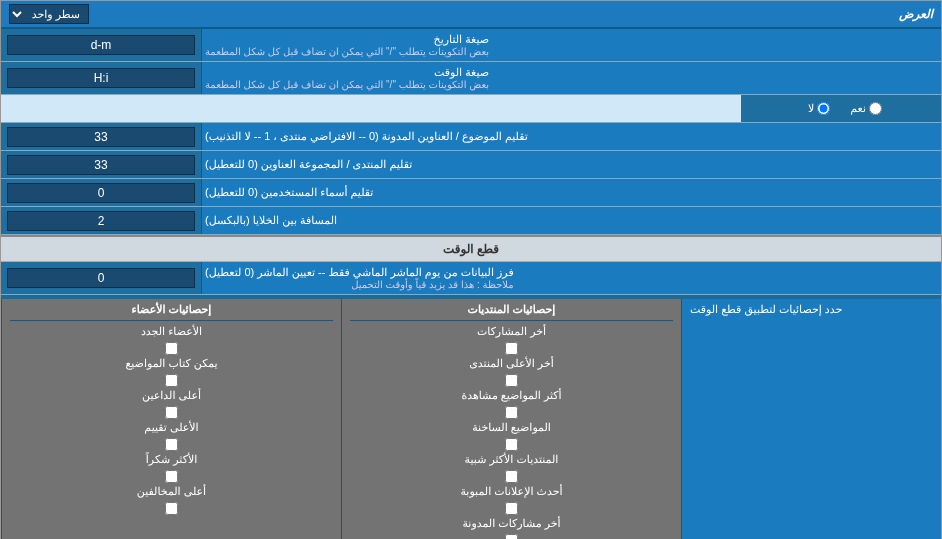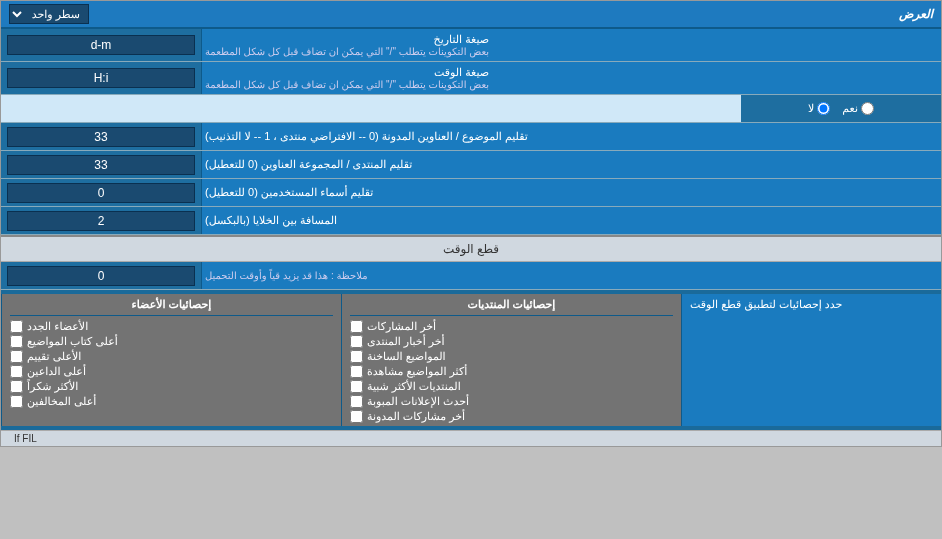--- a/index.html
+++ b/index.html
@@ -104,6 +104,7 @@
       align-items: center;
       gap: 3px;
       cursor: pointer;
+      margin-left: 8px;
     }
     .radio-cell input[type="radio"] {
       cursor: pointer;

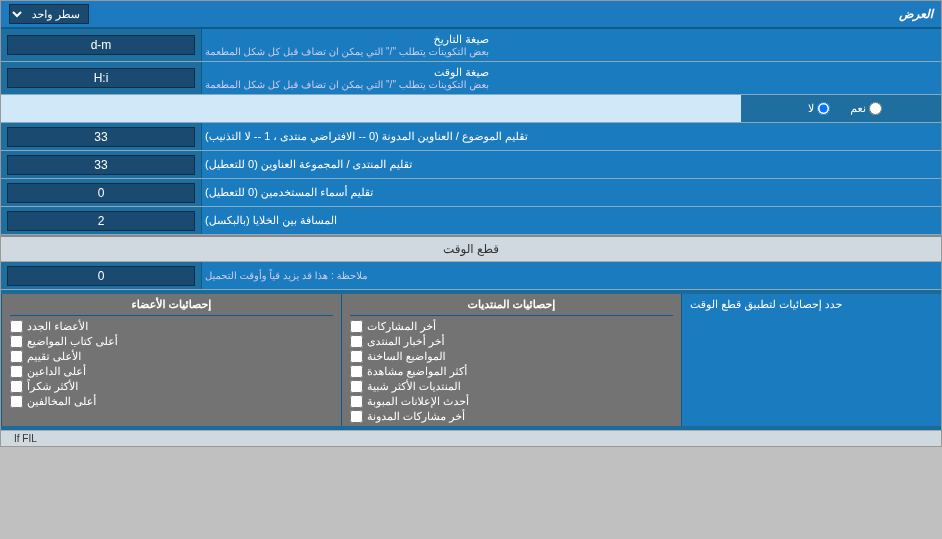--- a/index.html
+++ b/index.html
@@ -114,7 +114,7 @@
       background: #d0d8e0;
       text-align: center;
       color: #333;
-      font-weight: normal;
+      font-weight: bold;
       font-size: 12px;
       padding: 5px;
       border-bottom: 1px solid #aaa;

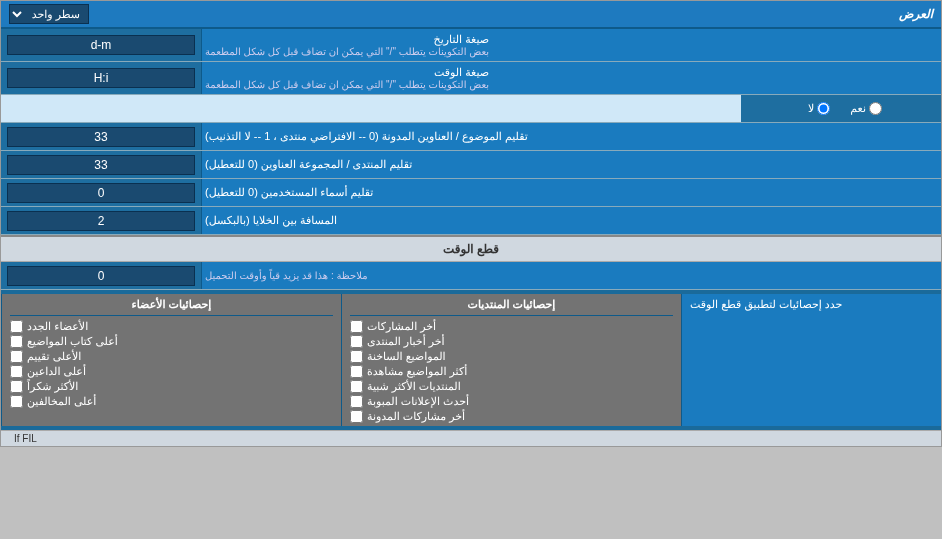--- a/index.html
+++ b/index.html
@@ -262,6 +262,7 @@
   <div class="row">
     <div class="label-cell">
       <div>
+        <div>فرز البيانات من يوم الماشر الماشي فقط -- تعيين الماشر (0 لتعطيل)</div>
         <small>ملاحظة : هذا قد يزيد قياً وأوقت التحميل</small>
       </div>
     </div>

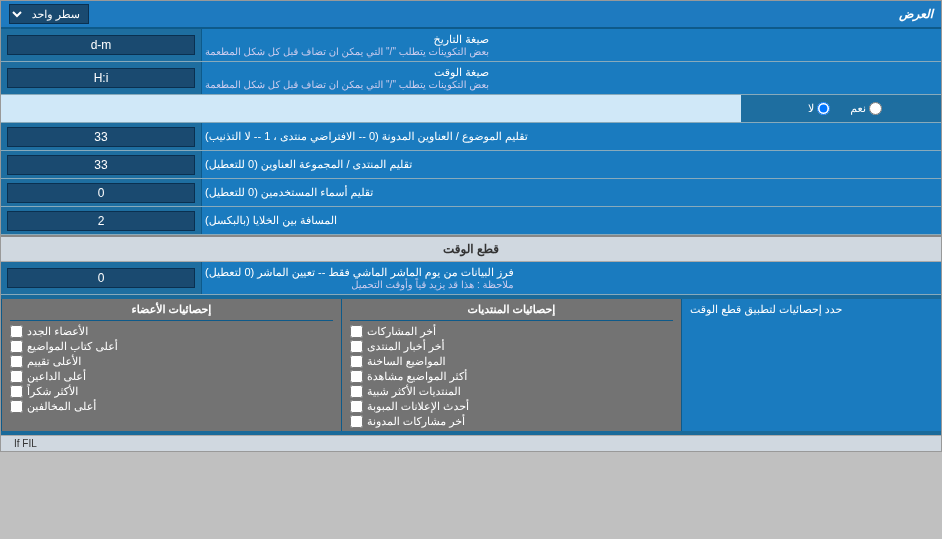--- a/index.html
+++ b/index.html
@@ -164,6 +164,7 @@
       font-size: 11px;
       padding: 1px 0;
       direction: rtl;
+      flex-direction: column;
     }
     .checkbox-item input[type="checkbox"] {
       cursor: pointer;

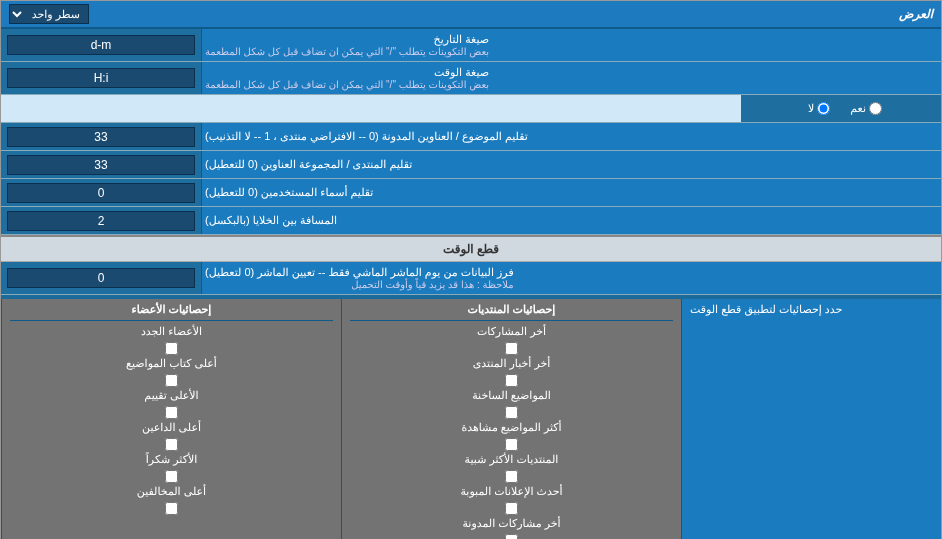--- a/index.html
+++ b/index.html
@@ -315,7 +315,7 @@
         <input type="checkbox" style="">
       </div>
       <div class="checkbox-item">
-        <span>أعلى كتاب المواضيع</span>
+        <span>يمكن كتاب المواضيع</span>
         <input type="checkbox" style="">
       </div>
       <div class="checkbox-item">

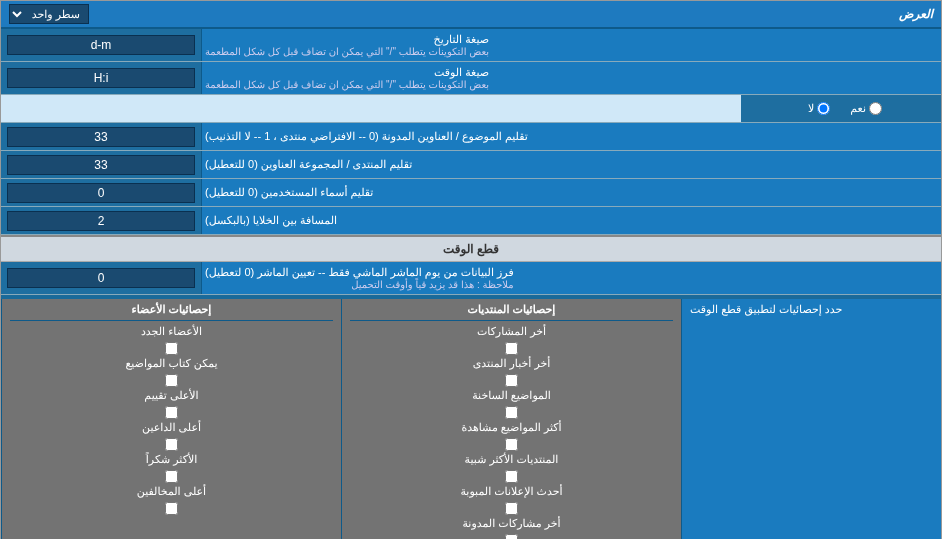--- a/index.html
+++ b/index.html
@@ -283,7 +283,7 @@
         <input type="checkbox" style="">
       </div>
       <div class="checkbox-item">
-        <span>أخر أخبار المنتدى</span>
+        <span>أخر الأعلى المنتدى</span>
         <input type="checkbox" style="">
       </div>
       <div class="checkbox-item">

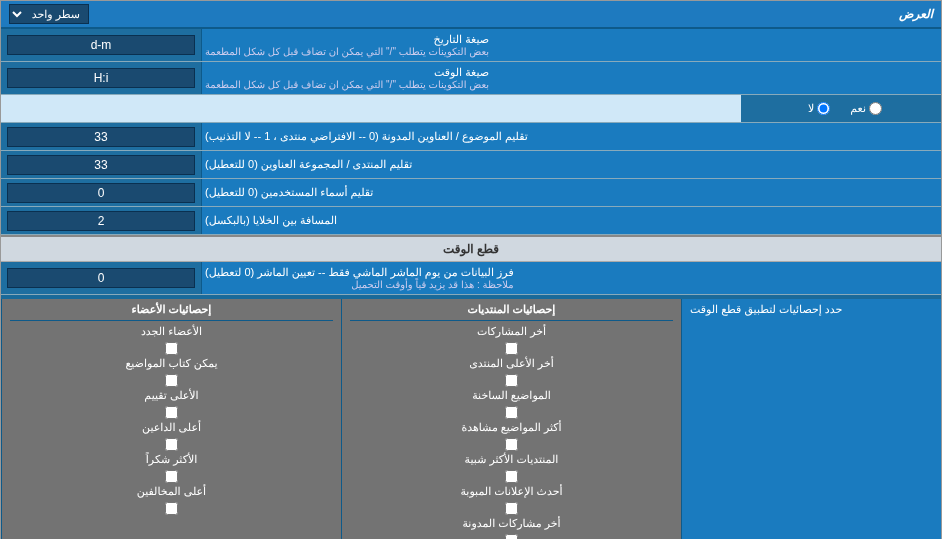--- a/index.html
+++ b/index.html
@@ -319,14 +319,14 @@
         <input type="checkbox" style="">
       </div>
       <div class="checkbox-item">
+        <span>أعلى الداعين</span>
+        <input type="checkbox" style="">
+      </div>
+      <div class="checkbox-item">
         <span>الأعلى تقييم</span>
         <input type="checkbox" style="">
       </div>
       <div class="checkbox-item">
-        <span>أعلى الداعين</span>
-        <input type="checkbox" style="">
-      </div>
-      <div class="checkbox-item">
         <span>الأكثر شكراً</span>
         <input type="checkbox" style="">
       </div>

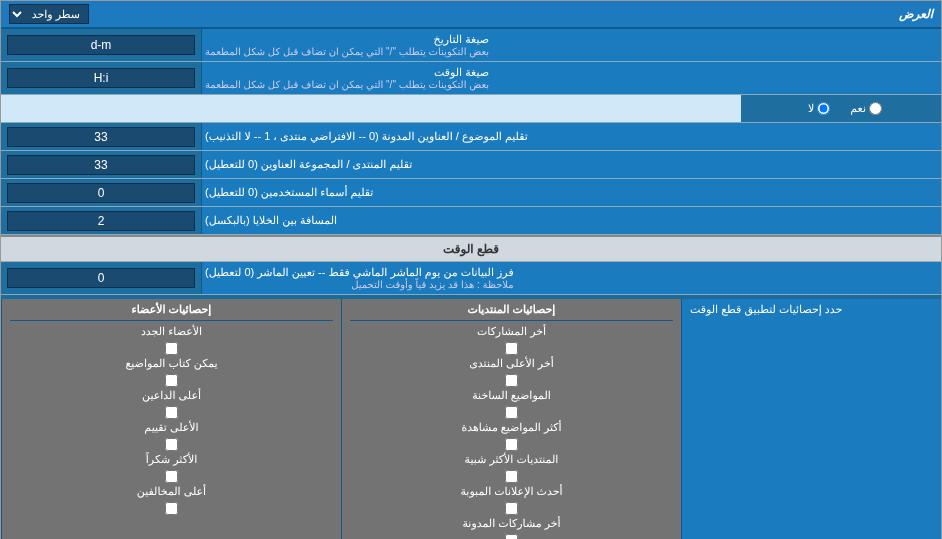--- a/index.html
+++ b/index.html
@@ -287,11 +287,11 @@
         <input type="checkbox" style="">
       </div>
       <div class="checkbox-item">
+        <span>أكثر المواضيع مشاهدة</span>
+        <input type="checkbox" style="">
+      </div>
+      <div class="checkbox-item">
         <span>المواضيع الساخنة</span>
-        <input type="checkbox" style="">
-      </div>
-      <div class="checkbox-item">
-        <span>أكثر المواضيع مشاهدة</span>
         <input type="checkbox" style="">
       </div>
       <div class="checkbox-item">

